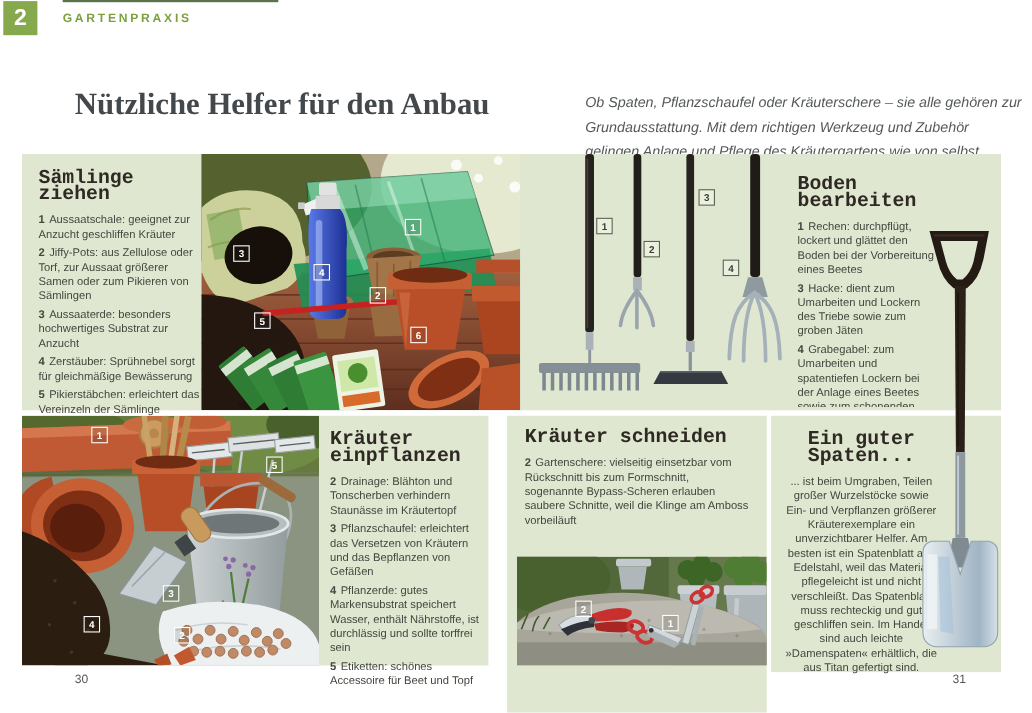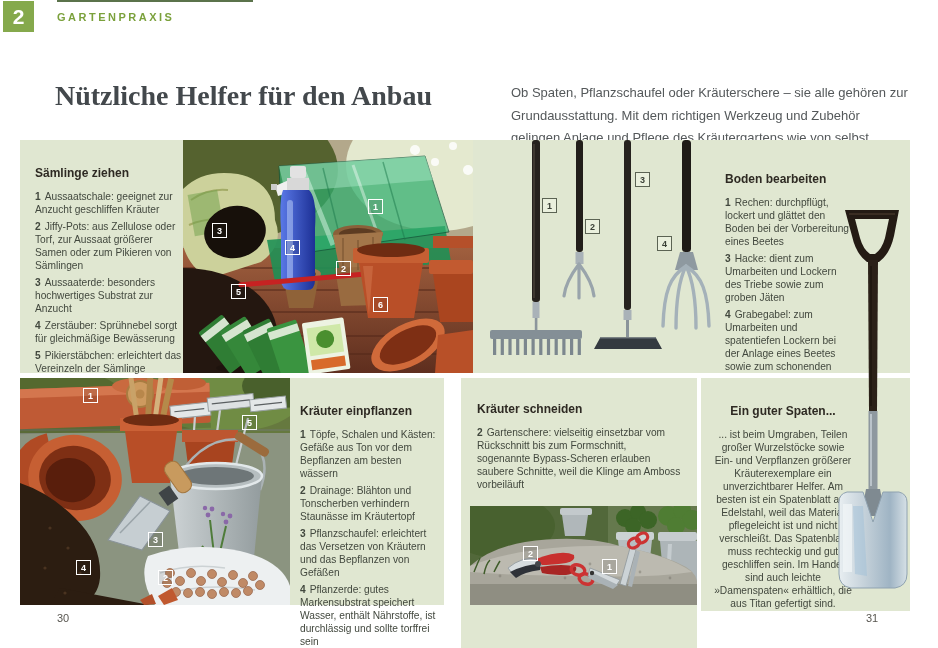--- a/index.html
+++ b/index.html
@@ -12,7 +12,7 @@
   .kicker{position:absolute;left:57px;top:11px;font-size:11px;font-weight:bold;letter-spacing:2.5px;
           color:var(--accent-text);}
   .title{position:absolute;left:55px;top:60px;width:390px;font-family:"Liberation Serif",serif;
-         font-weight:bold;font-size:28px;line-height:33px;color:var(--title);}
+         font-weight:bold;font-size:28px;line-height:33px;color:var(--title);text-align:right;}
   .intro{position:absolute;left:511px;top:69px;width:400px;font-size:13px;line-height:22.5px;
          color:var(--intro-text);}
   

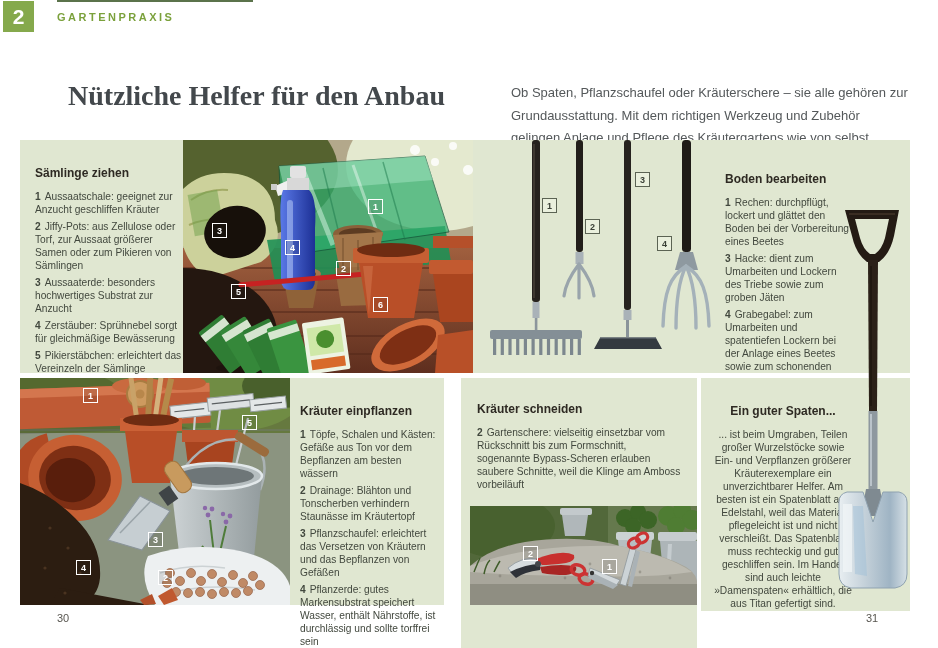--- a/index.html
+++ b/index.html
@@ -13,8 +13,8 @@
           color:var(--accent-text);}
   .title{position:absolute;left:55px;top:60px;width:390px;font-family:"Liberation Serif",serif;
          font-weight:bold;font-size:28px;line-height:33px;color:var(--title);text-align:right;}
-  .intro{position:absolute;left:511px;top:69px;width:400px;font-size:13px;line-height:22.5px;
-         color:var(--intro-text);}
+  .intro{position:absolute;left:532px;top:69px;width:400px;font-size:13px;line-height:22.5px;
+         color:var(--intro-text);font-style:italic;}
   
   .panel{position:absolute;background:var(--panel);}
   .panel-top{left:20px;top:140px;width:890px;height:233px;}

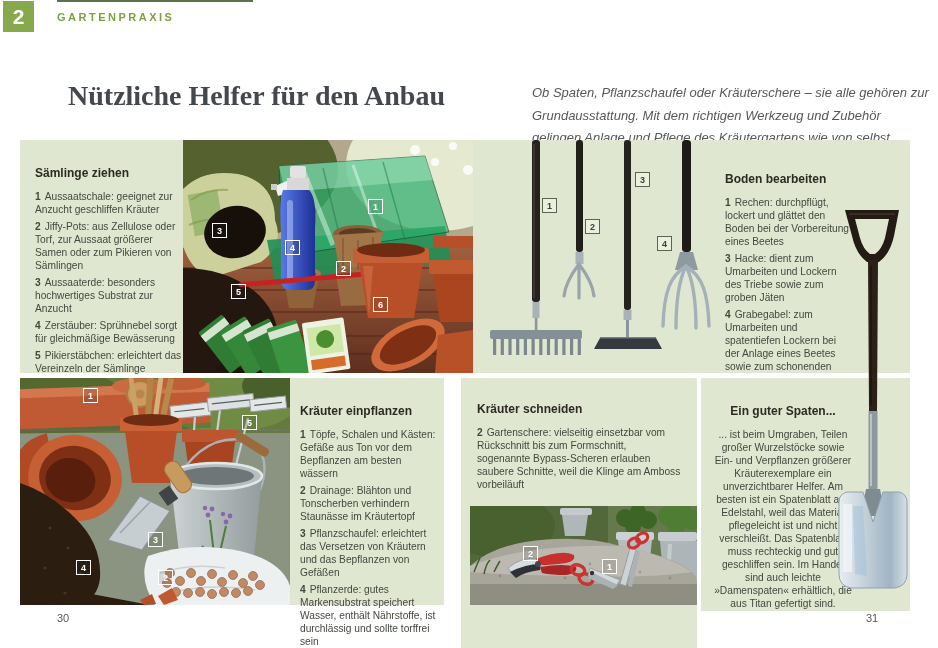--- a/index.html
+++ b/index.html
@@ -23,7 +23,7 @@
   .panel-br{left:701px;top:378px;width:209px;height:233px;}
   
   .col{position:absolute;color:var(--body-text);font-size:10.2px;line-height:13px;}
-  .col h3{margin:12px 0 9px 0;font-family:Liberation Sans, sans-serif;font-size:12px;line-height:15px;
+  .col h3{margin:1px 0 9px 0;font-family:Liberation Mono, monospace;font-size:18px;line-height:15px;
           color:var(--heading);font-weight:bold;}
   .item{margin:0 0 4px 0;}
   .item .n{font-weight:bold;margin-right:4px;}

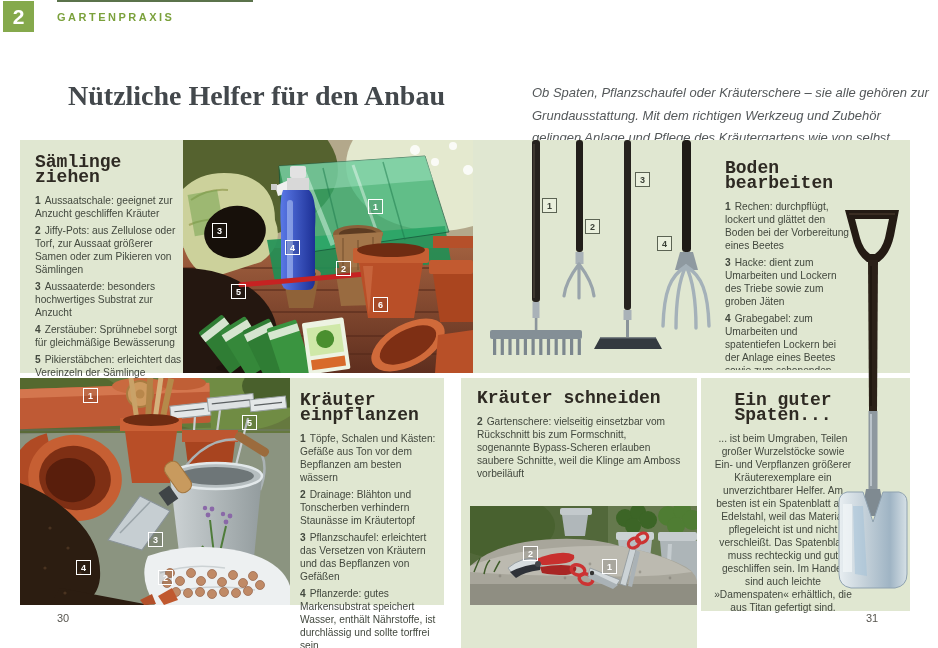--- a/index.html
+++ b/index.html
@@ -363,7 +363,6 @@
 
     <div class="col col-einpflanzen">
       <h3>Kräuter einpflanzen</h3>
-      <div class="item"><span class="n">1</span><span>Töpfe, Schalen und Kästen: Gefäße aus Ton vor dem Bepflanzen am besten wässern</span></div>
       <div class="item"><span class="n">2</span><span>Drainage: Blähton und Tonscherben verhindern Staunässe im Kräutertopf</span></div>
       <div class="item"><span class="n">3</span><span>Pflanzschaufel: erleichtert das Versetzen von Kräutern und das Bepflanzen von Gefäßen</span></div>
       <div class="item"><span class="n">4</span><span>Pflanzerde: gutes Markensubstrat speichert Wasser, enthält Nährstoffe, ist durchlässig und sollte torffrei sein</span></div>

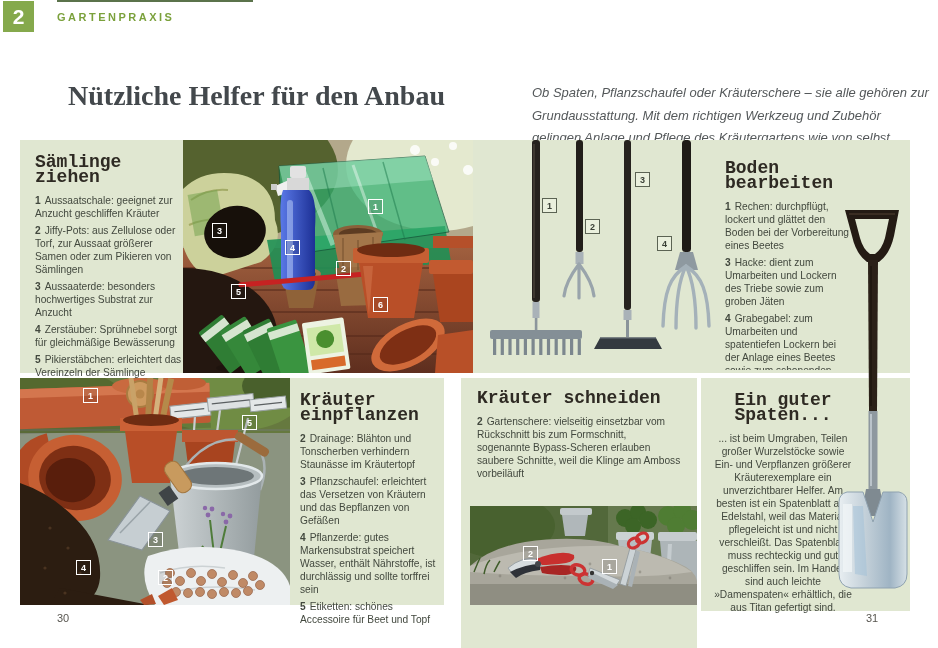--- a/index.html
+++ b/index.html
@@ -49,7 +49,7 @@
   .mk.d{border:1.5px solid #5b6353;color:#3a4036;background:rgba(240,244,228,.65);}
   
   .pageno{position:absolute;top:612px;font-size:11px;color:var(--pageno);}
-  .pageno.l{left:57px;}
+  .pageno.l{left:68px;}
   .pageno.r{left:866px;}
 </style>
 </head>

